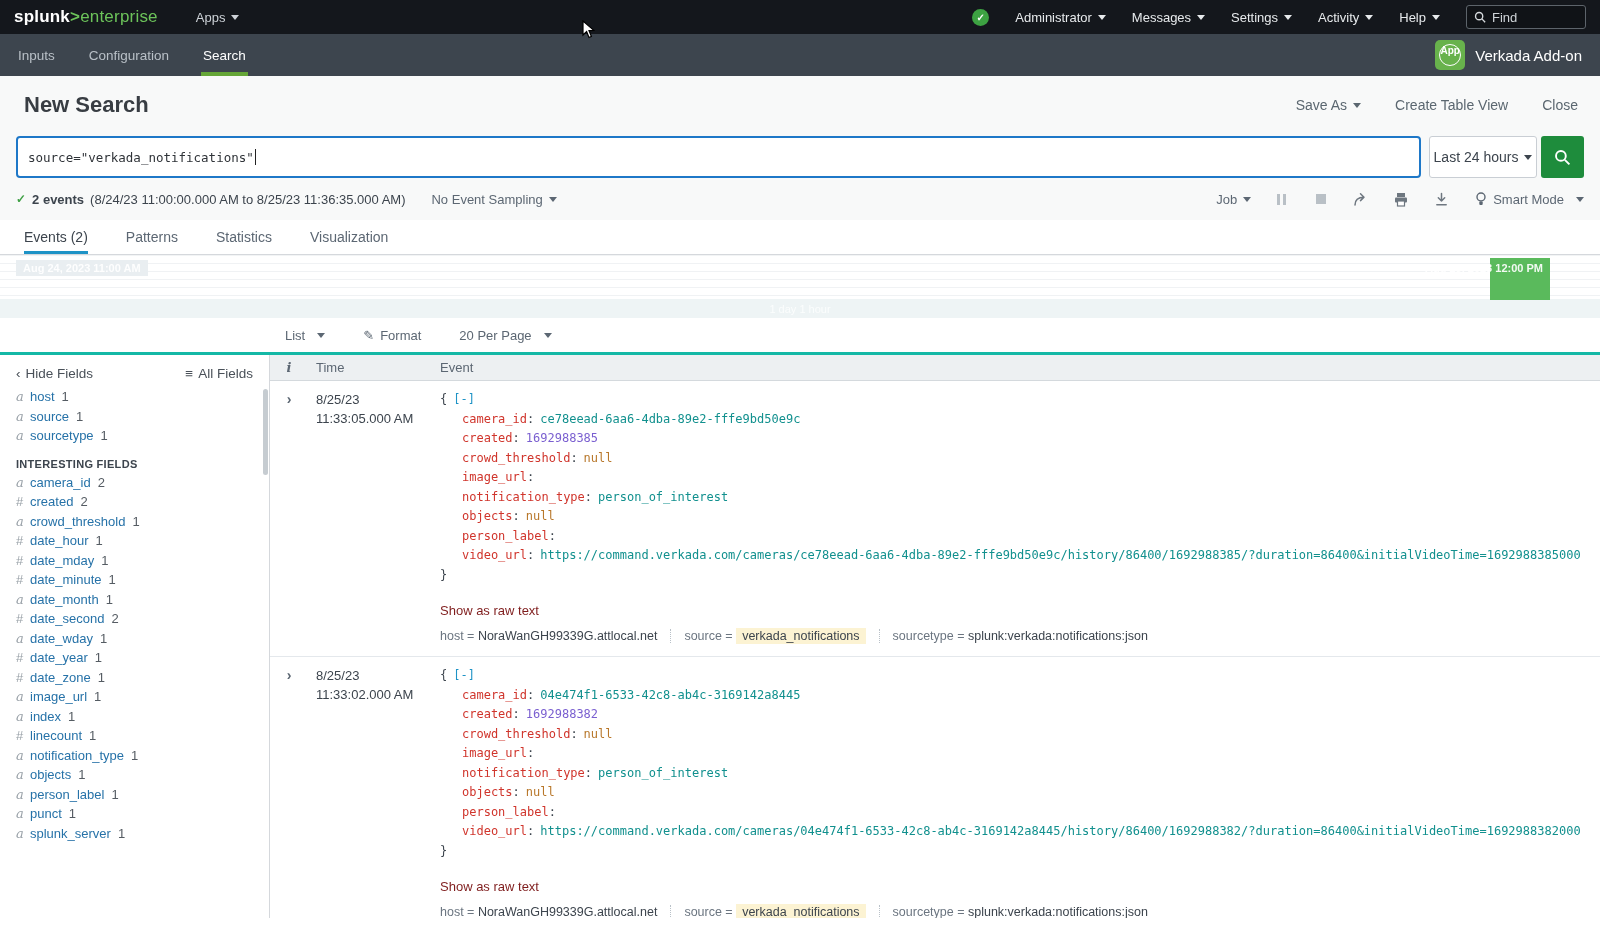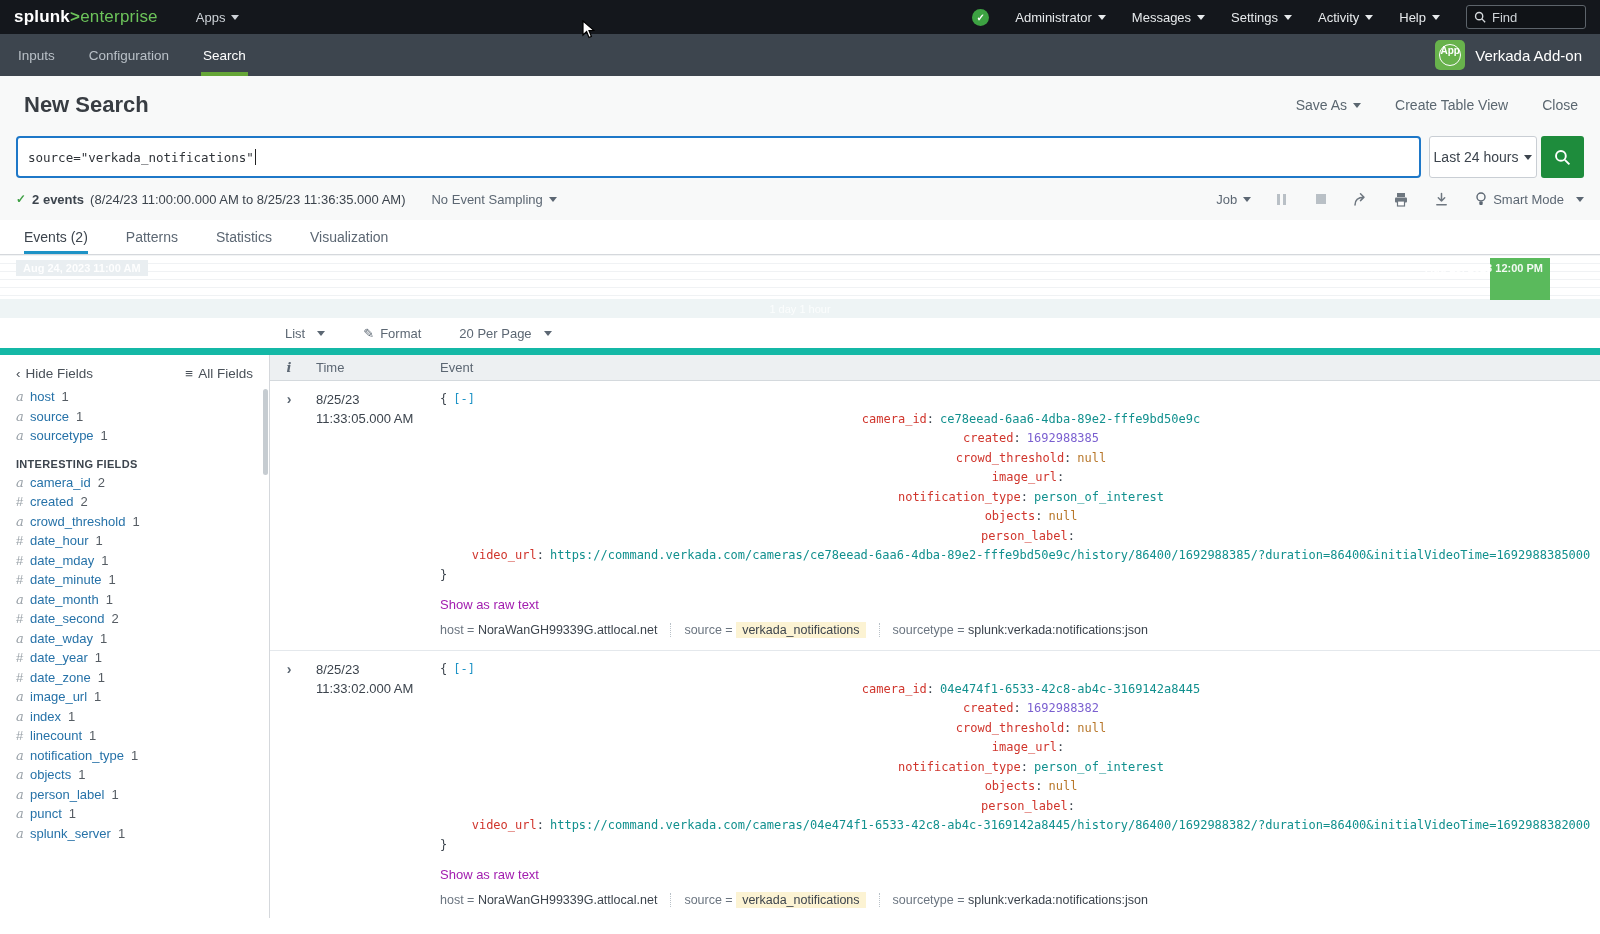--- a/index.html
+++ b/index.html
@@ -77,7 +77,7 @@
   .tl-strip span { font-size:11px; color:#fbfdfd; }
 
   
-  .res-toolbar { height:37px; background:#fff; border-bottom:7px solid #14b8a6; display:flex; align-items:center; padding-left:285px; gap:38px; color:#5c6773; font-size:13px; flex:none; }
+  .res-toolbar { height:37px; background:#fff; border-bottom:3px solid #14b8a6; display:flex; align-items:center; padding-left:285px; gap:38px; color:#5c6773; font-size:13px; flex:none; }
   .rt-ctl { display:flex; align-items:center; gap:6px; cursor:pointer; }
   .pencil { font-size:13px; }
 

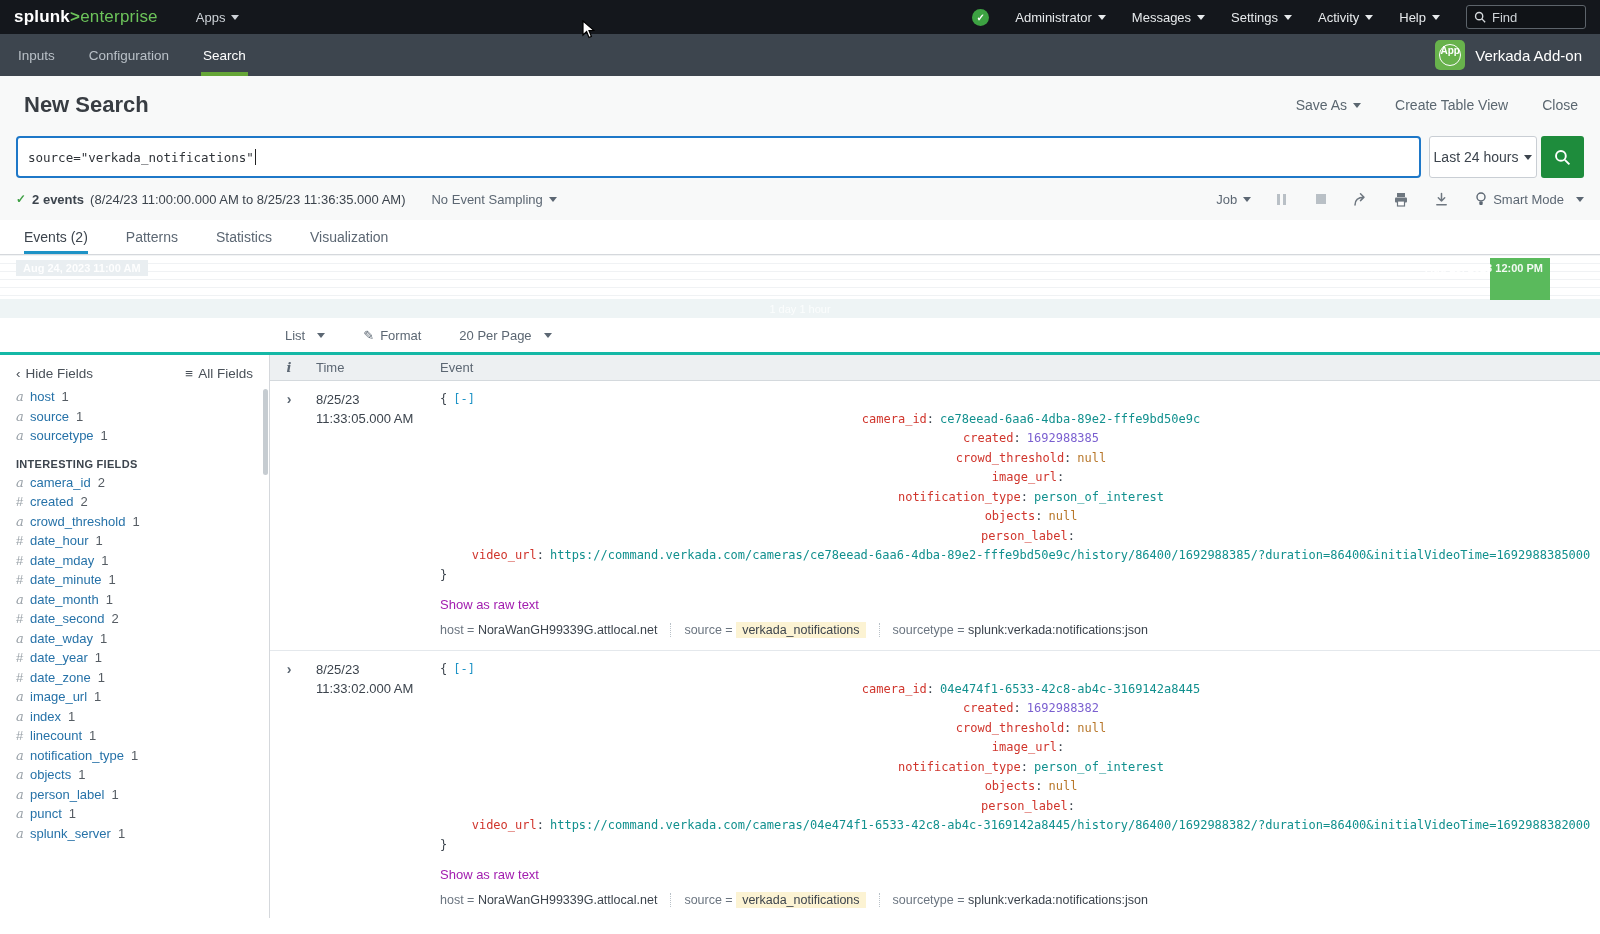--- a/index.html
+++ b/index.html
@@ -105,7 +105,7 @@
   .expand { color:#5c6773; font-size:14px; font-weight:bold; cursor:pointer; line-height:19px; }
   .etime { font-size:13px; color:#3c444d; line-height:19px; }
   .jline { font-family:"DejaVu Sans Mono", monospace; font-size:12px; line-height:19.5px; color:#3c444d; white-space:nowrap; }
-  .jline.ind { padding-left:22px;text-align:center; }
+  .jline.ind { padding-left:22px; }
   .k { color:#d0352c; }
   .c { color:#3c444d; margin-right:6px; }
   .v.vt { color:#11908e; }

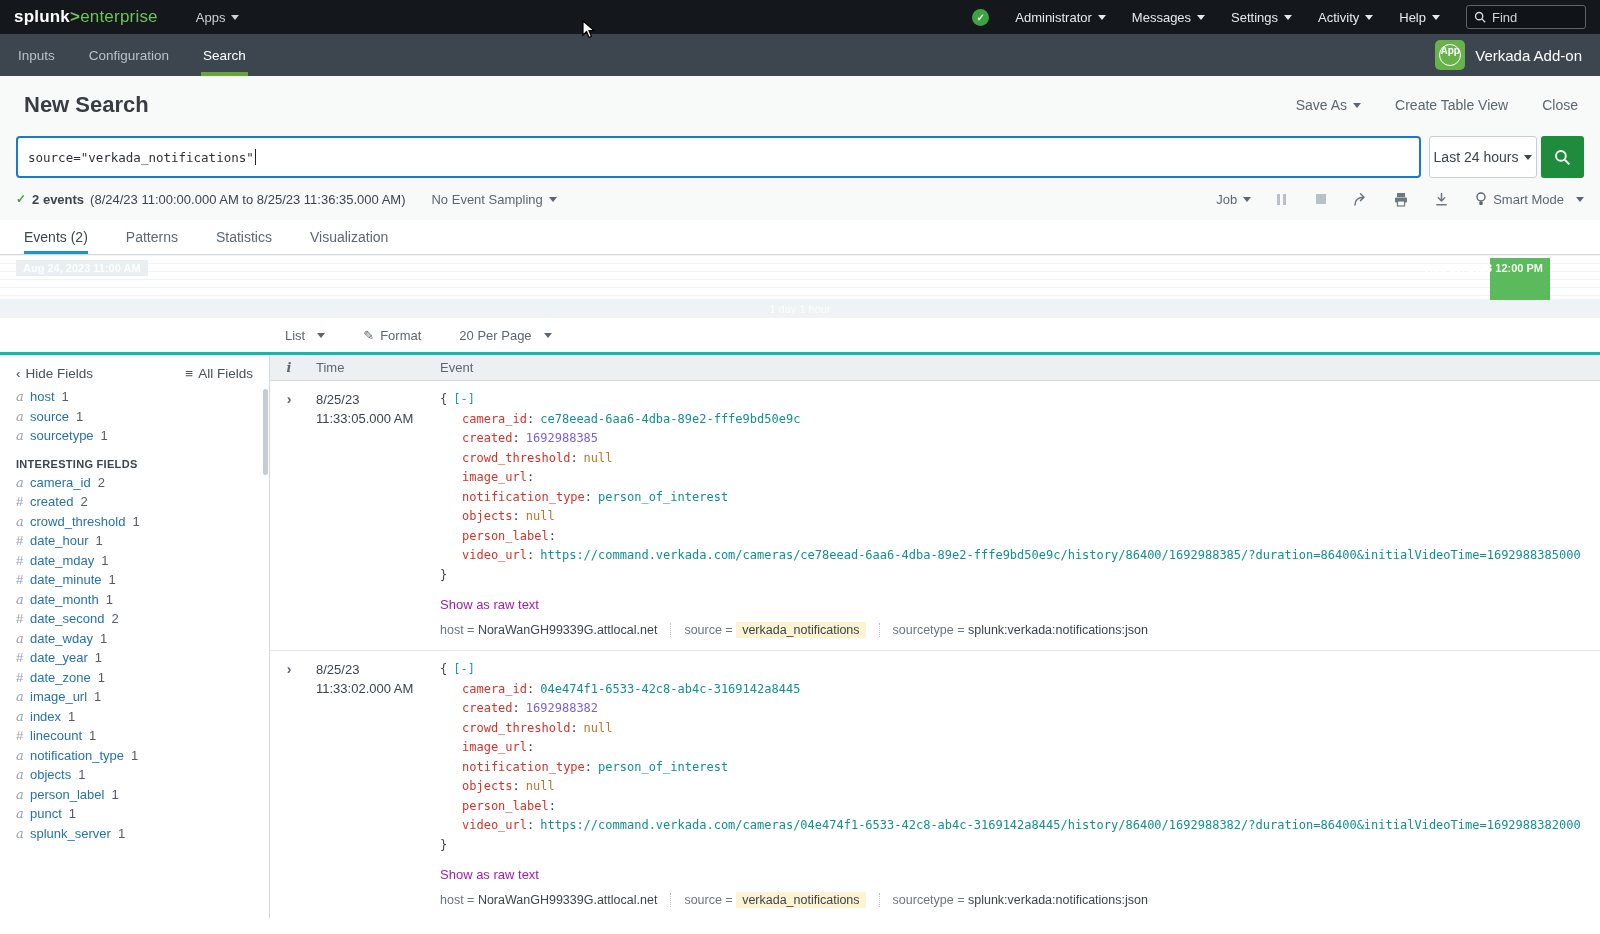--- a/index.html
+++ b/index.html
@@ -113,7 +113,7 @@
   .v.vo { color:#b8772a; }
   .collapse { color:#1e93c6; cursor:pointer; margin-left:6px; }
   .brace { color:#3c444d; }
-  .rawlink { display:inline-block; color:#a21caf; font-size:13px; margin:12px 0 8px 0; cursor:pointer; }
+  .rawlink { display:inline-block; color:#7f1d1d; font-size:13px; margin:18px 0 8px 0; cursor:pointer; }
   .meta { display:flex; align-items:center; font-size:12.5px; margin-top:2px; }
   .mlabel { color:#6b7580; white-space:pre; }
   .mval { color:#3c444d; cursor:pointer; }

